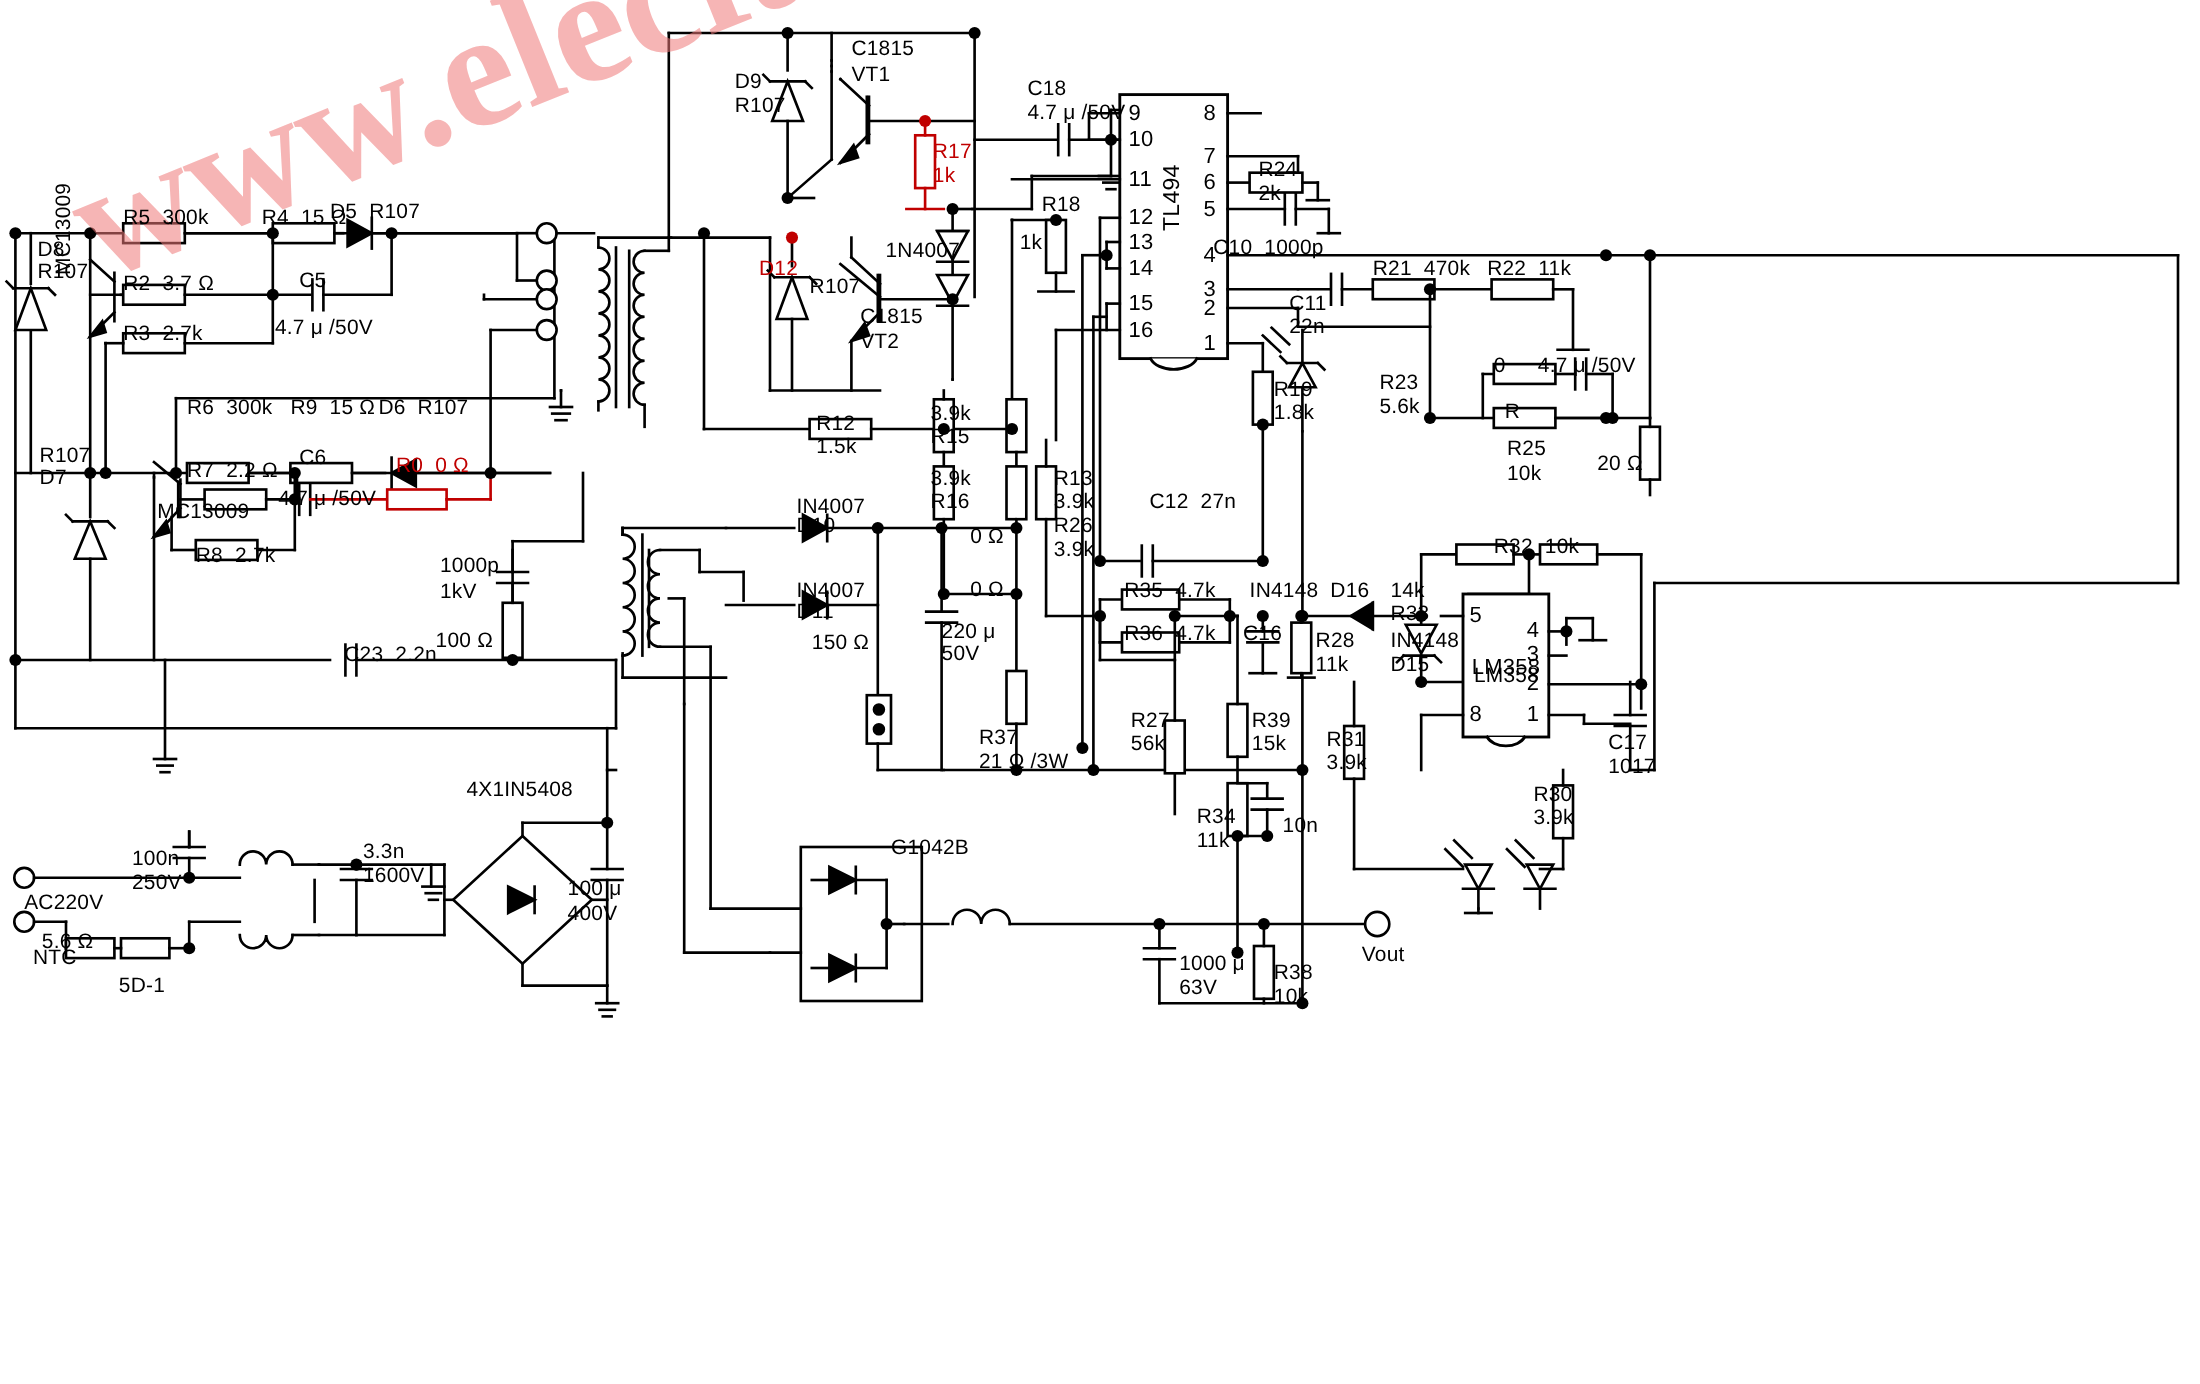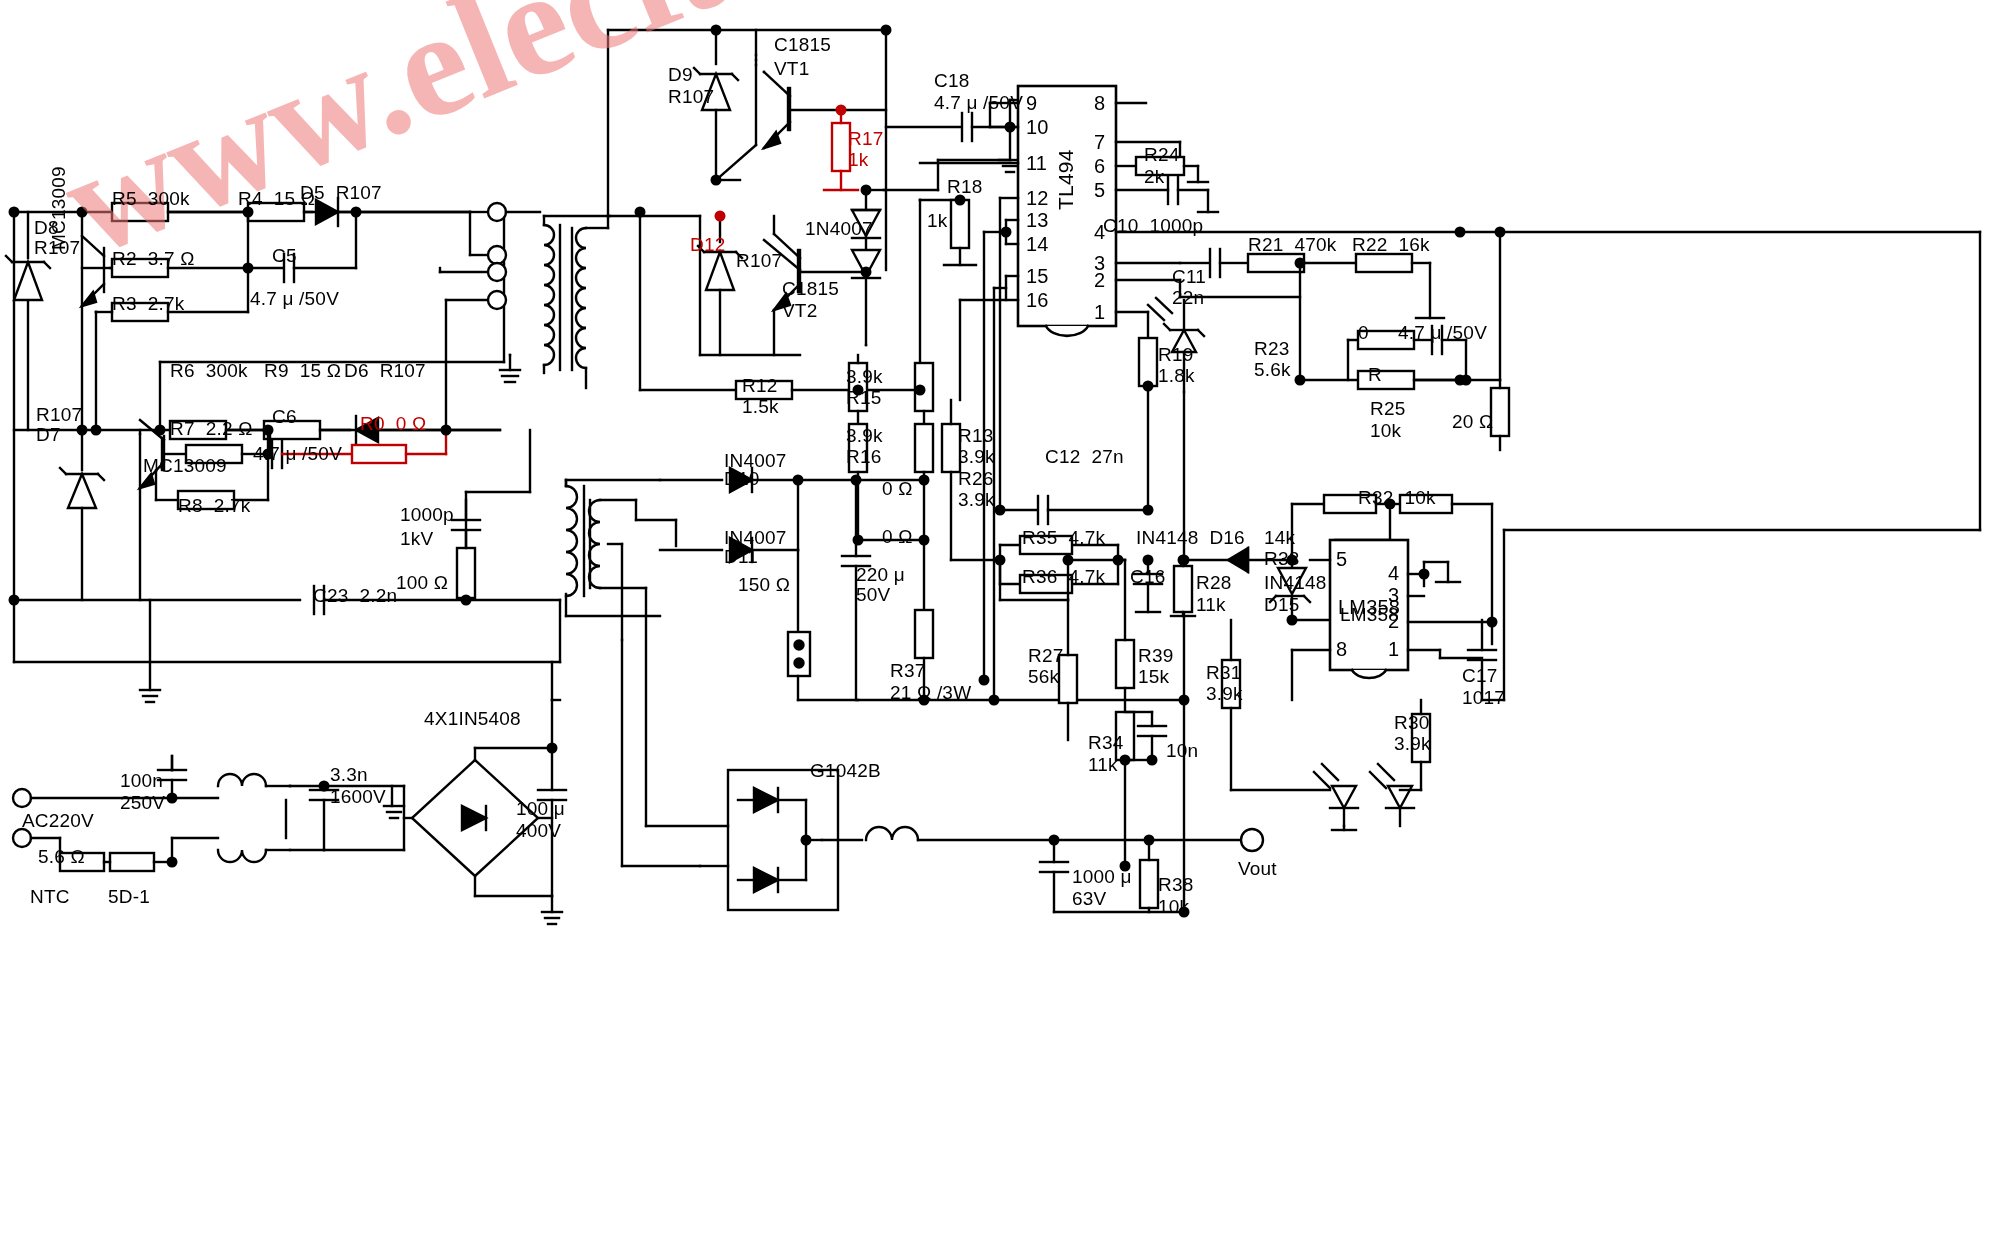--- a/index.html
+++ b/index.html
@@ -740,7 +740,7 @@
       <div class="lbl" style="left: 782px; top: 278px;">C1815</div>
       <div class="lbl" style="left: 782px; top: 300px;">VT2</div>
       <div class="lbl" style="left: 1248px; top: 234px;">R21  470k</div>
-      <div class="lbl" style="left: 1352px; top: 234px;">R22  16k</div>
+      <div class="lbl" style="left: 1352px; top: 234px;">R22  11k</div>
       <div class="lbl" style="left: 1172px; top: 266px;">C11</div>
       <div class="lbl" style="left: 1172px; top: 287px;">22n</div>
       <div class="lbl" style="left: 742px; top: 375px;">R12</div>

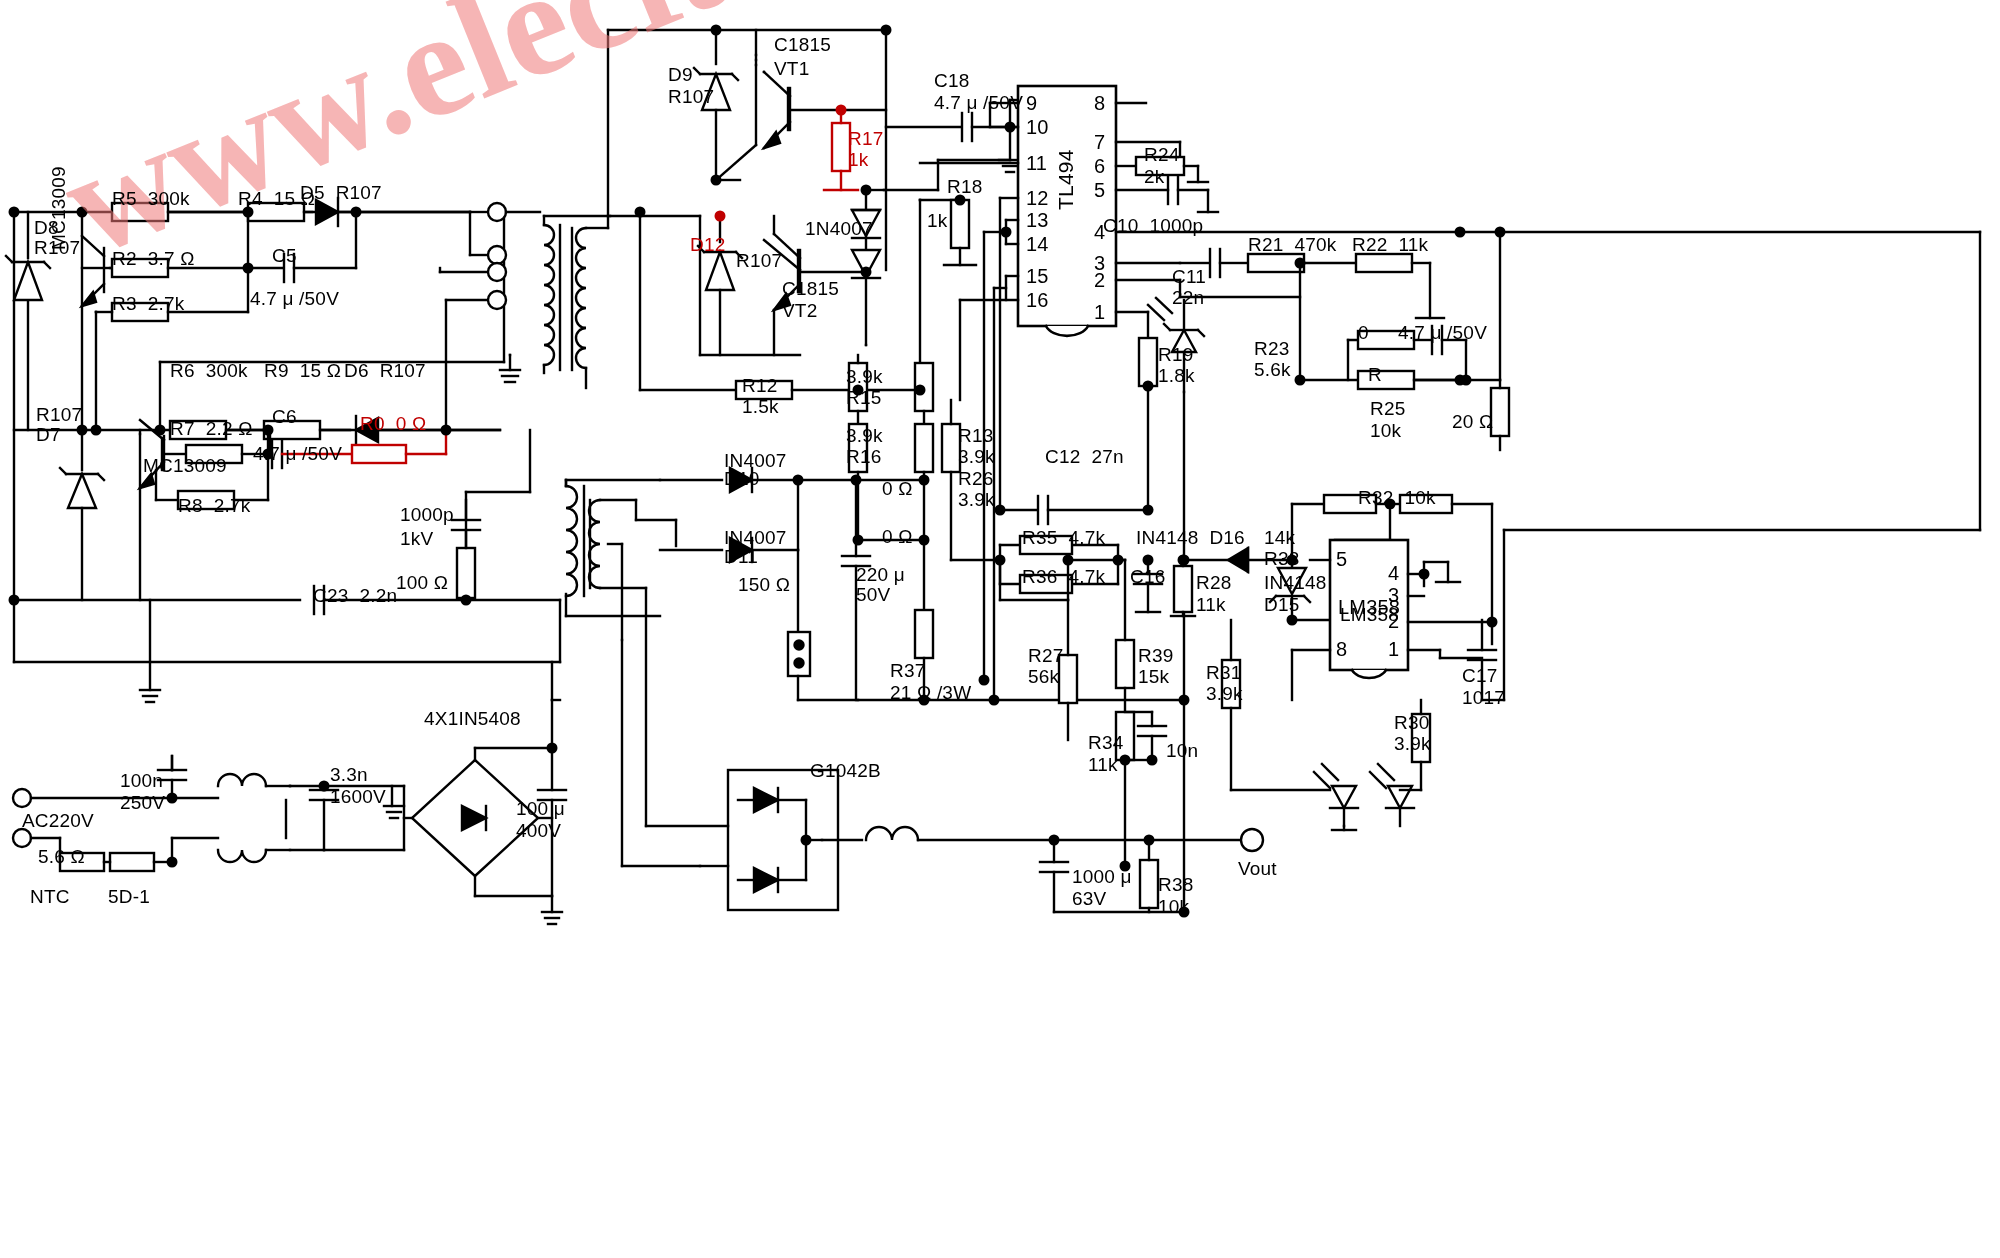--- a/index.html
+++ b/index.html
@@ -810,7 +810,7 @@
       <div class="lbl" style="left: 516px; top: 798px;">100 μ</div>
       <div class="lbl" style="left: 516px; top: 820px;">400V</div>
       <div class="lbl" style="left: 38px; top: 846px;">5.6 Ω</div>
-      <div class="lbl" style="left: 30px; top: 886px;">NTC</div>
+      <div class="lbl" style="left: 30px; top: 860px;">NTC</div>
       <div class="lbl" style="left: 108px; top: 886px;">5D-1</div>
       <div class="lbl" style="left: 1072px; top: 866px;">1000 μ</div>
       <div class="lbl" style="left: 1072px; top: 888px;">63V</div>

